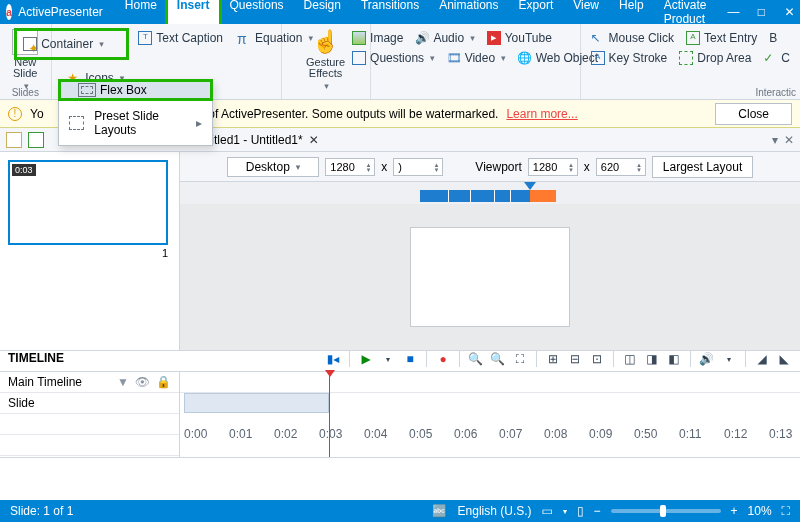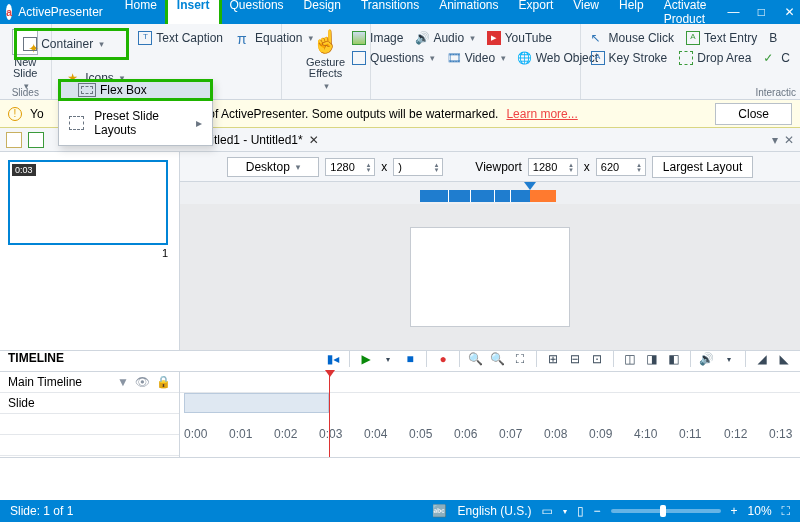--- a/index.html
+++ b/index.html
@@ -369,7 +369,7 @@
       <span class="tltick" style="left:319px">0:07</span>
       <span class="tltick" style="left:364px">0:08</span>
       <span class="tltick" style="left:409px">0:09</span>
-      <span class="tltick" style="left:454px">4:10</span>
+      <span class="tltick" style="left:454px">0:50</span>
       <span class="tltick" style="left:499px">0:11</span>
       <span class="tltick" style="left:544px">0:12</span>
       <span class="tltick" style="left:589px">0:13</span>

